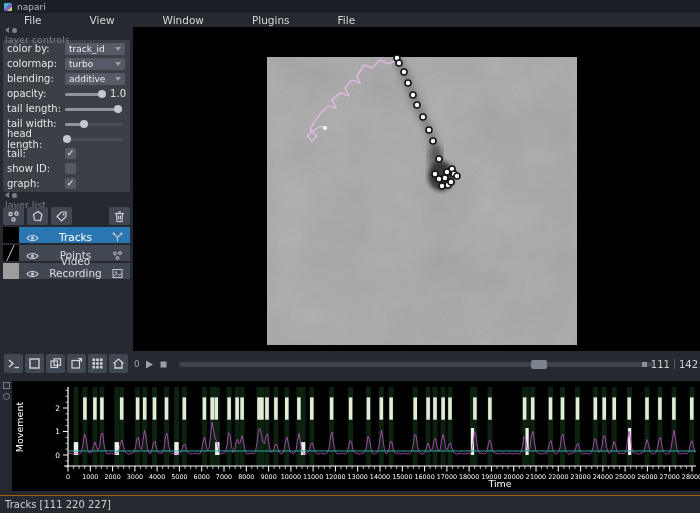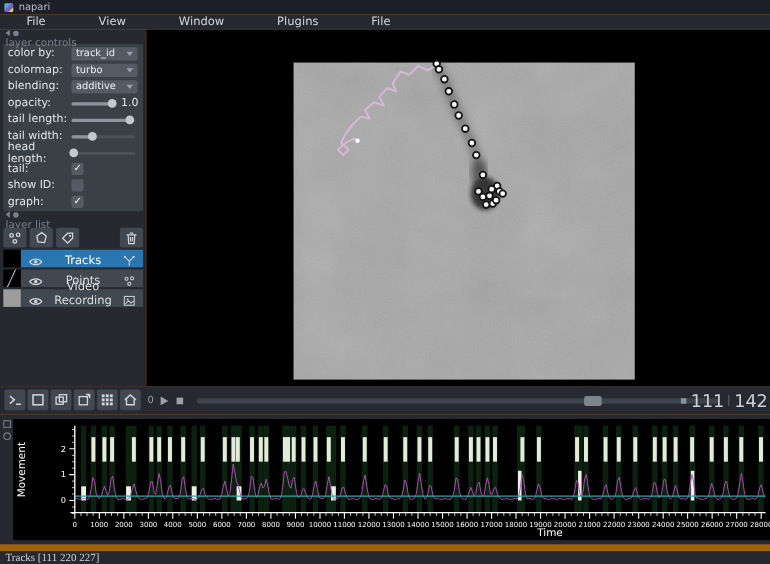--- a/index.html
+++ b/index.html
@@ -59,7 +59,7 @@
   .dims-slider{position:relative;width:474px;height:12px;margin-left:6px;}
   .dims-groove{position:absolute;left:0;right:0;top:4px;height:5px;background:#3e434b;border-radius:2px;}
   .dims-handle{position:absolute;top:2px;width:16px;height:9px;background:#7d848e;border-radius:2px;}
-  .frame-info{position:absolute;right:2px;top:0;height:26px;display:flex;align-items:center;gap:4px;font-size:16px;color:#cdd0d5;}
+  .frame-info{position:absolute;right:2px;top:0;height:26px;display:flex;align-items:center;gap:4px;font-size:10px;color:#cdd0d5;}
   .frame-marker{width:5px;height:5px;background:#8a9099;}
   .frame-sep{width:1px;height:10px;background:#5a606a;}
   

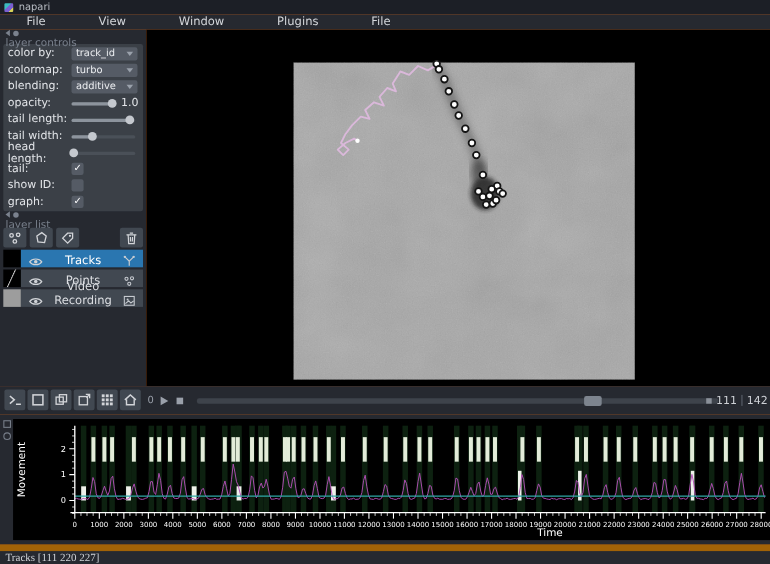--- a/index.html
+++ b/index.html
@@ -69,8 +69,8 @@
   .plot-area{position:absolute;left:12px;top:4px;width:688px;height:110px;background:#000;}
   
   .statusbar{position:absolute;left:0;top:495px;width:700px;height:18px;background:#262930;
-             border-top:6px solid #a16207;display:flex;align-items:center;padding-left:5px;
-             box-sizing:border-box;font-size:10px;color:#cfd2d7;font-family:Liberation Serif, serif;}
+             border-top:1px solid #a16207;display:flex;align-items:center;padding-left:5px;
+             box-sizing:border-box;font-size:10px;color:#cfd2d7;}
   svg{display:block;}
 </style>
 </head>

